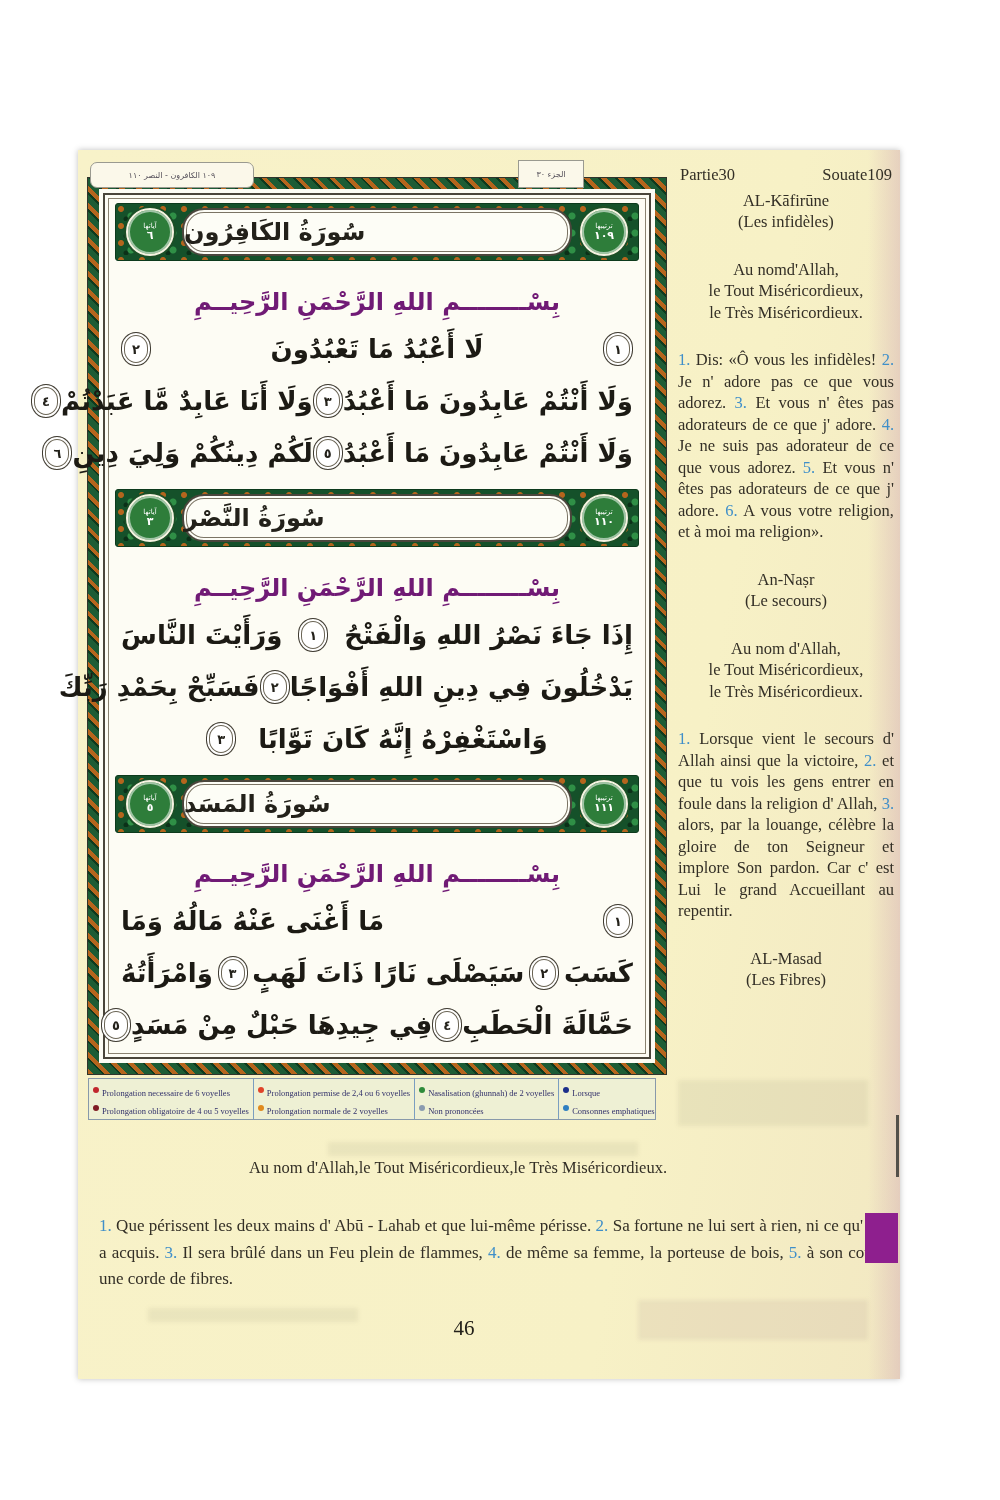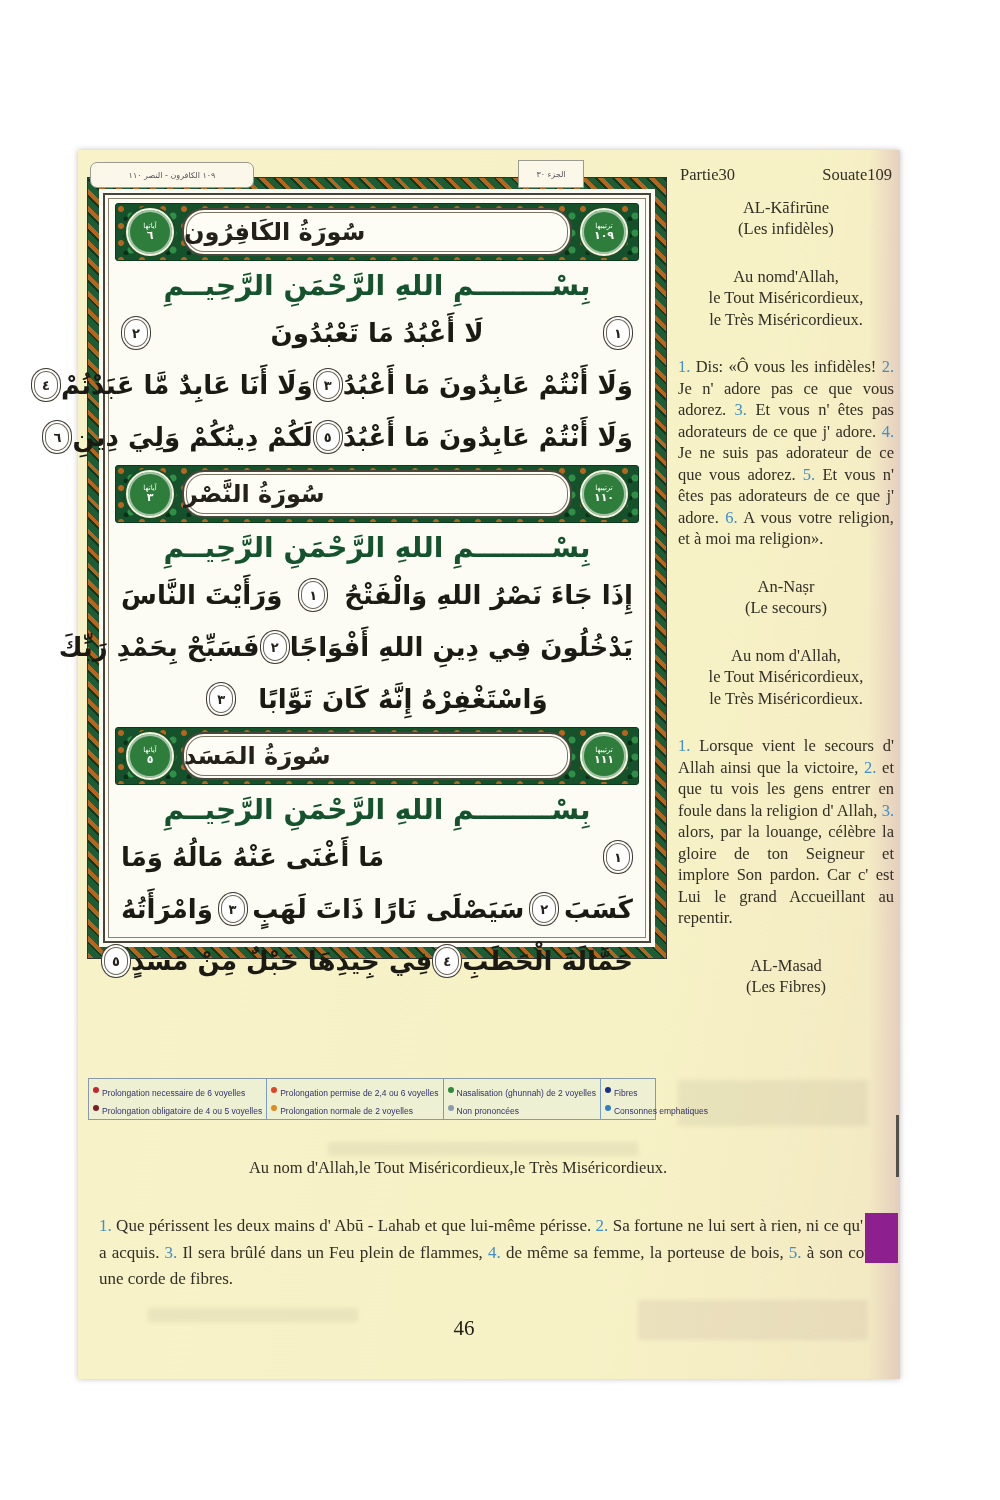--- a/index.html
+++ b/index.html
@@ -70,7 +70,7 @@
   .fc{position:absolute;left:600px;top:14px;width:216px;z-index:2;
     font-size:16.5px;line-height:21.5px;color:#332f26;}
   .fc>div{margin-bottom:26px;}
-  .fc>.fc-split{margin-bottom:11px;}
+  .fc>.fc-split{margin-bottom:4px;}
   .fc-split{display:flex;justify-content:space-between;padding:0 2px;}
   .fc-center-line{text-align:center;}
   .fc-para{text-align:justify;}

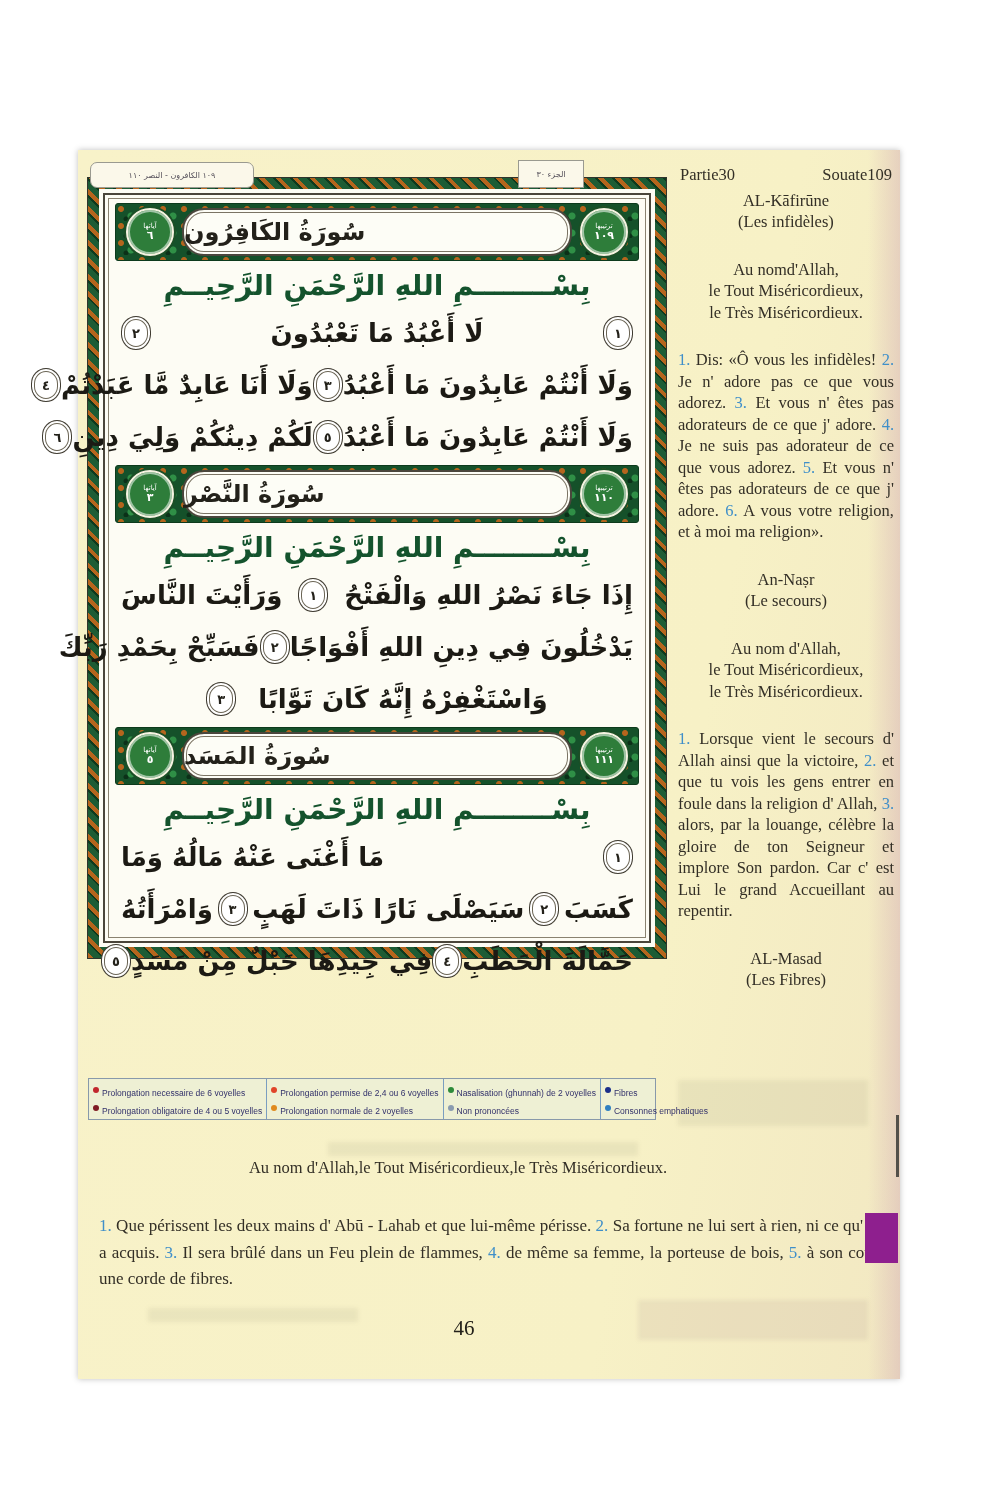--- a/index.html
+++ b/index.html
@@ -19,7 +19,7 @@
   .tab-right{left:440px;top:10px;width:64px;height:26px;}
 
   
-  .quran-frame{position:absolute;left:10px;top:28px;width:578px;height:780px;box-sizing:border-box;
+  .quran-frame{position:absolute;left:10px;top:28px;width:578px;height:896px;box-sizing:border-box;
     border:11px solid transparent;
     border-image:repeating-linear-gradient(45deg,#b5651d 0 4px,#1d5c35 4px 10px,#0e3a1e 10px 12px) 11;
     background:#fdfcf4;box-shadow:0 0 0 1px #30342c;padding:4px;z-index:3;}

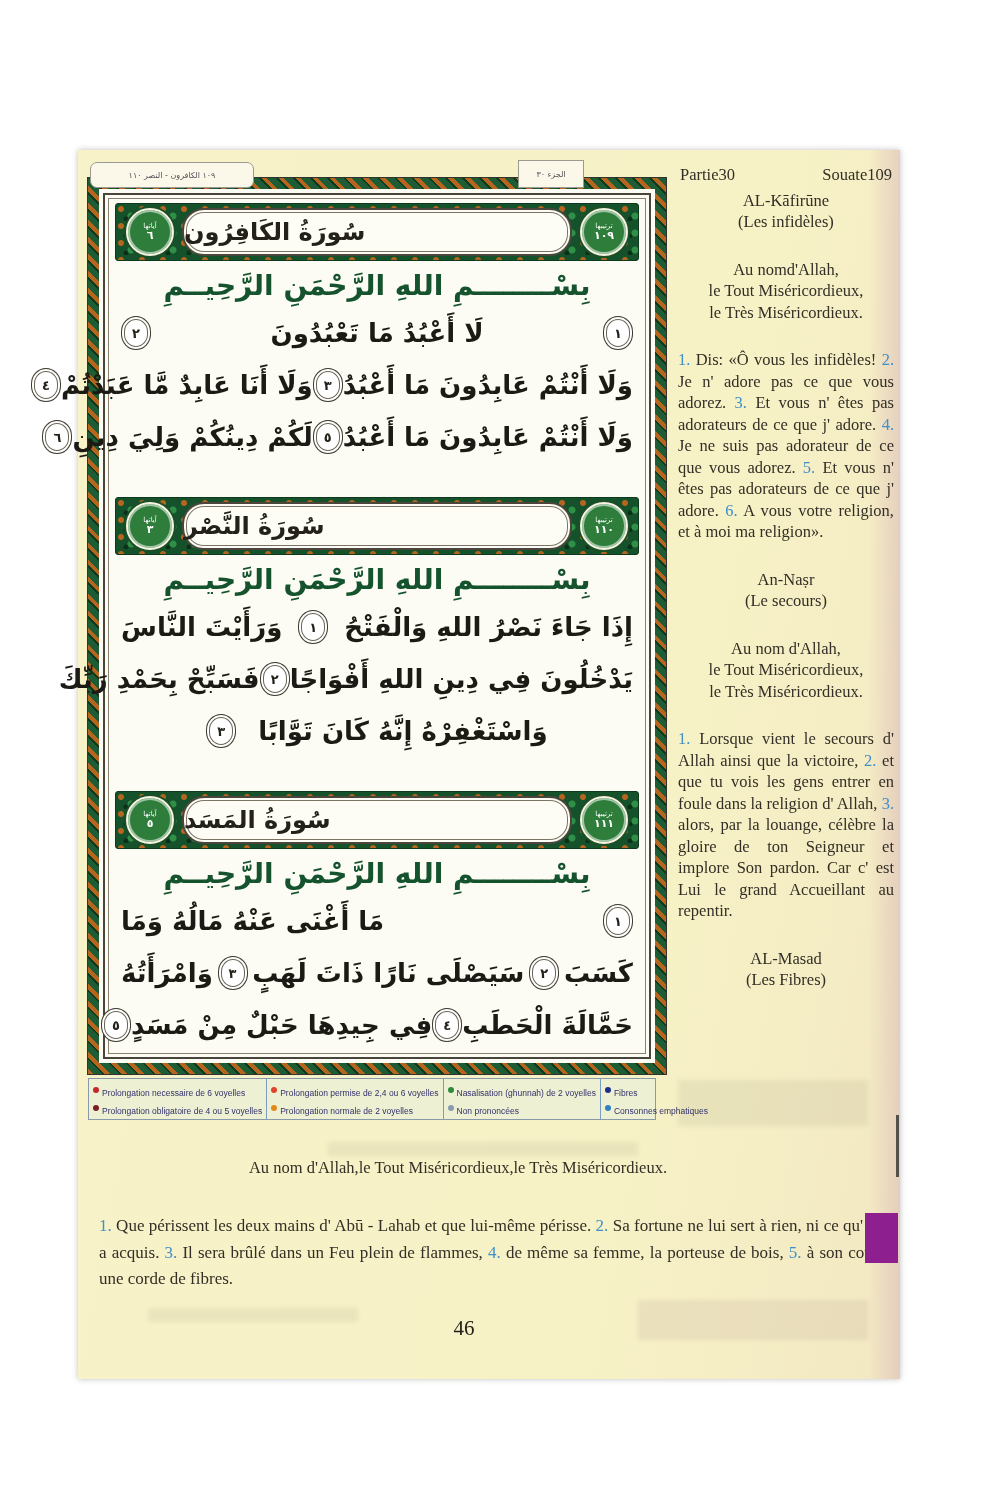--- a/index.html
+++ b/index.html
@@ -46,7 +46,7 @@
     display:flex;align-items:center;justify-content:flex-start;}
   .surah-title{font-family:"DejaVu Sans",sans-serif;font-weight:bold;font-size:24px;color:#23211a;}
   .bismillah{text-align:center;font-family:"DejaVu Sans",sans-serif;font-weight:bold;
-    font-size:28px;color:#14532d;height:42px;line-height:42px;}
+    font-size:24px;color:#701a75;height:42px;line-height:42px;margin-top:16px;}
   .aya-line{direction:rtl;display:flex;justify-content:space-between;align-items:center;
     padding:0 8px;height:52px;}
   .aya-line.center{justify-content:center;gap:22px;}

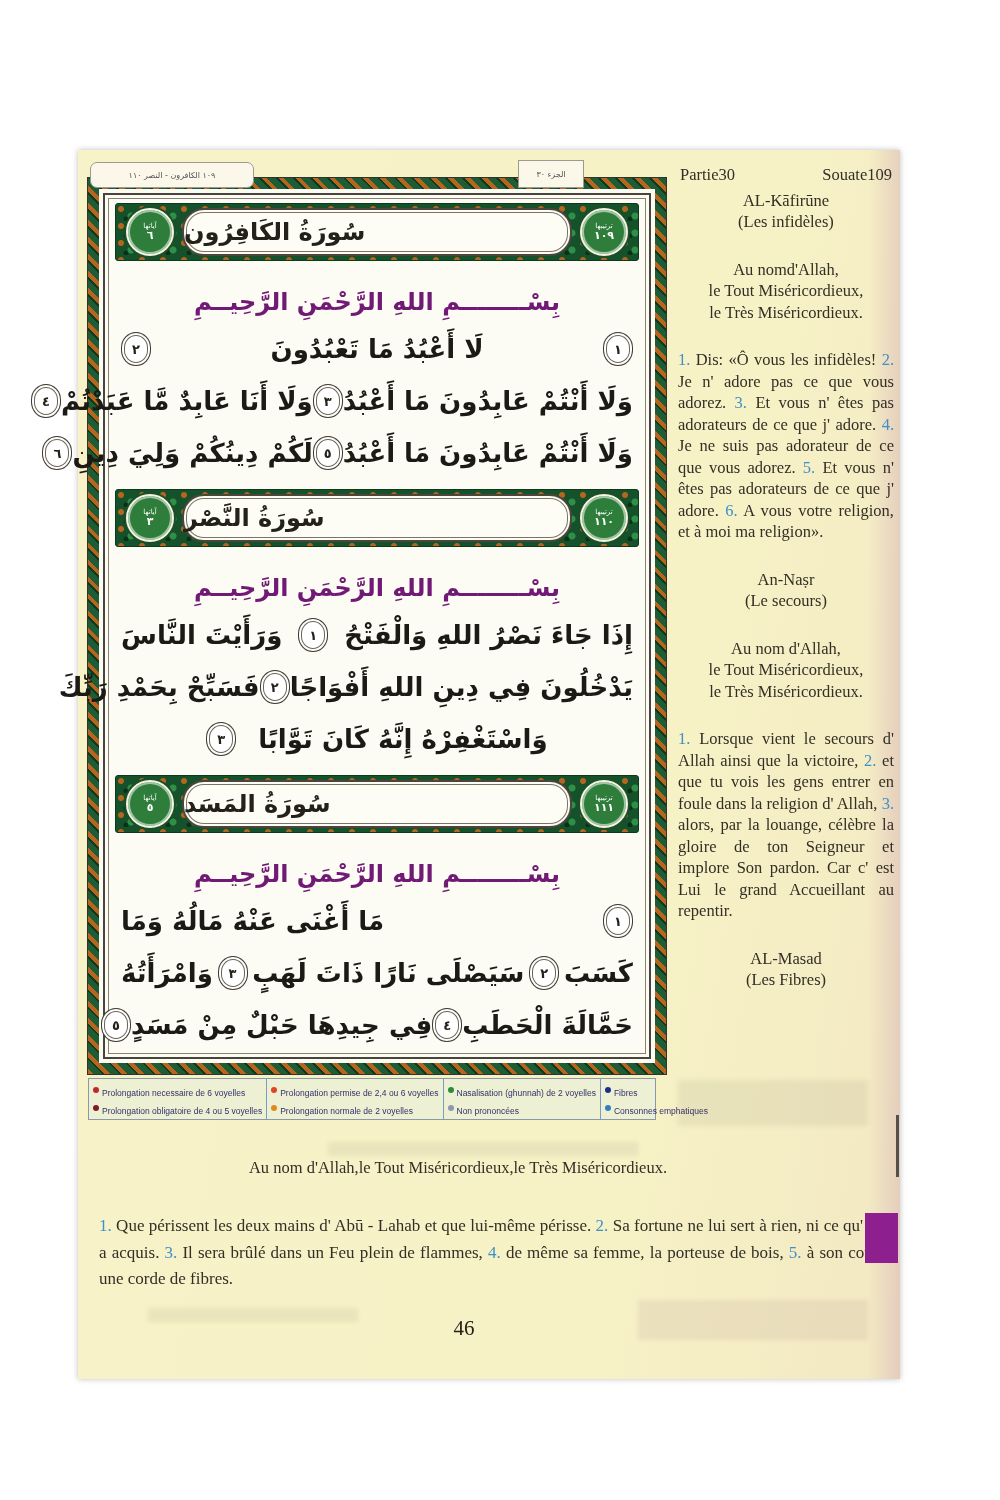--- a/index.html
+++ b/index.html
@@ -64,7 +64,7 @@
   .leg-col:first-child{border-left:none;}
   .leg-item{display:flex;align-items:center;gap:3px;white-space:nowrap;overflow:hidden;}
   .leg-dot{width:6px;height:6px;border-radius:50%;flex:0 0 auto;}
-  .leg-label{font-family:Liberation Sans, sans-serif;font-size:8.5px;color:#31306a;margin-top:6px;}
+  .leg-label{font-family:Liberation Serif, serif;font-size:8.5px;color:#31306a;margin-top:6px;}
 
   
   .fc{position:absolute;left:600px;top:14px;width:216px;z-index:2;

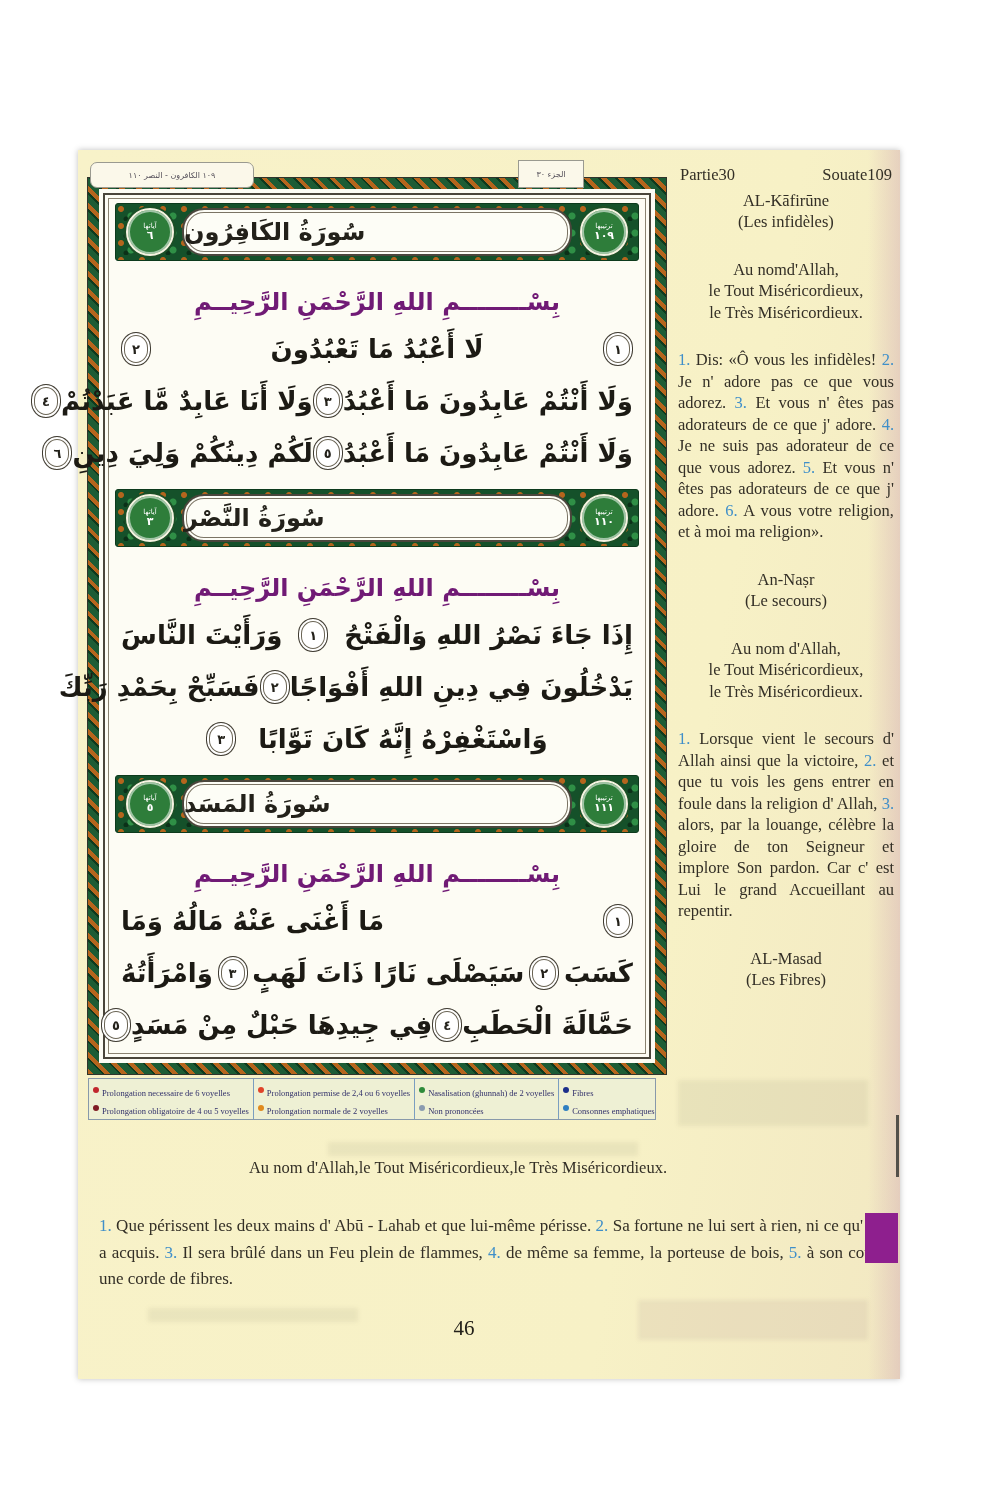--- a/index.html
+++ b/index.html
@@ -246,7 +246,7 @@
         <div class="leg-col">
           <div class="leg-item">
             <span class="leg-dot" style="background: rgb(27, 47, 138);"></span>
-            <span class="leg-label">Fibres</span>
+            <span class="leg-label">Lorsque</span>
           </div>
           <div class="leg-item">
             <span class="leg-dot" style="background: rgb(47, 127, 193);"></span>

